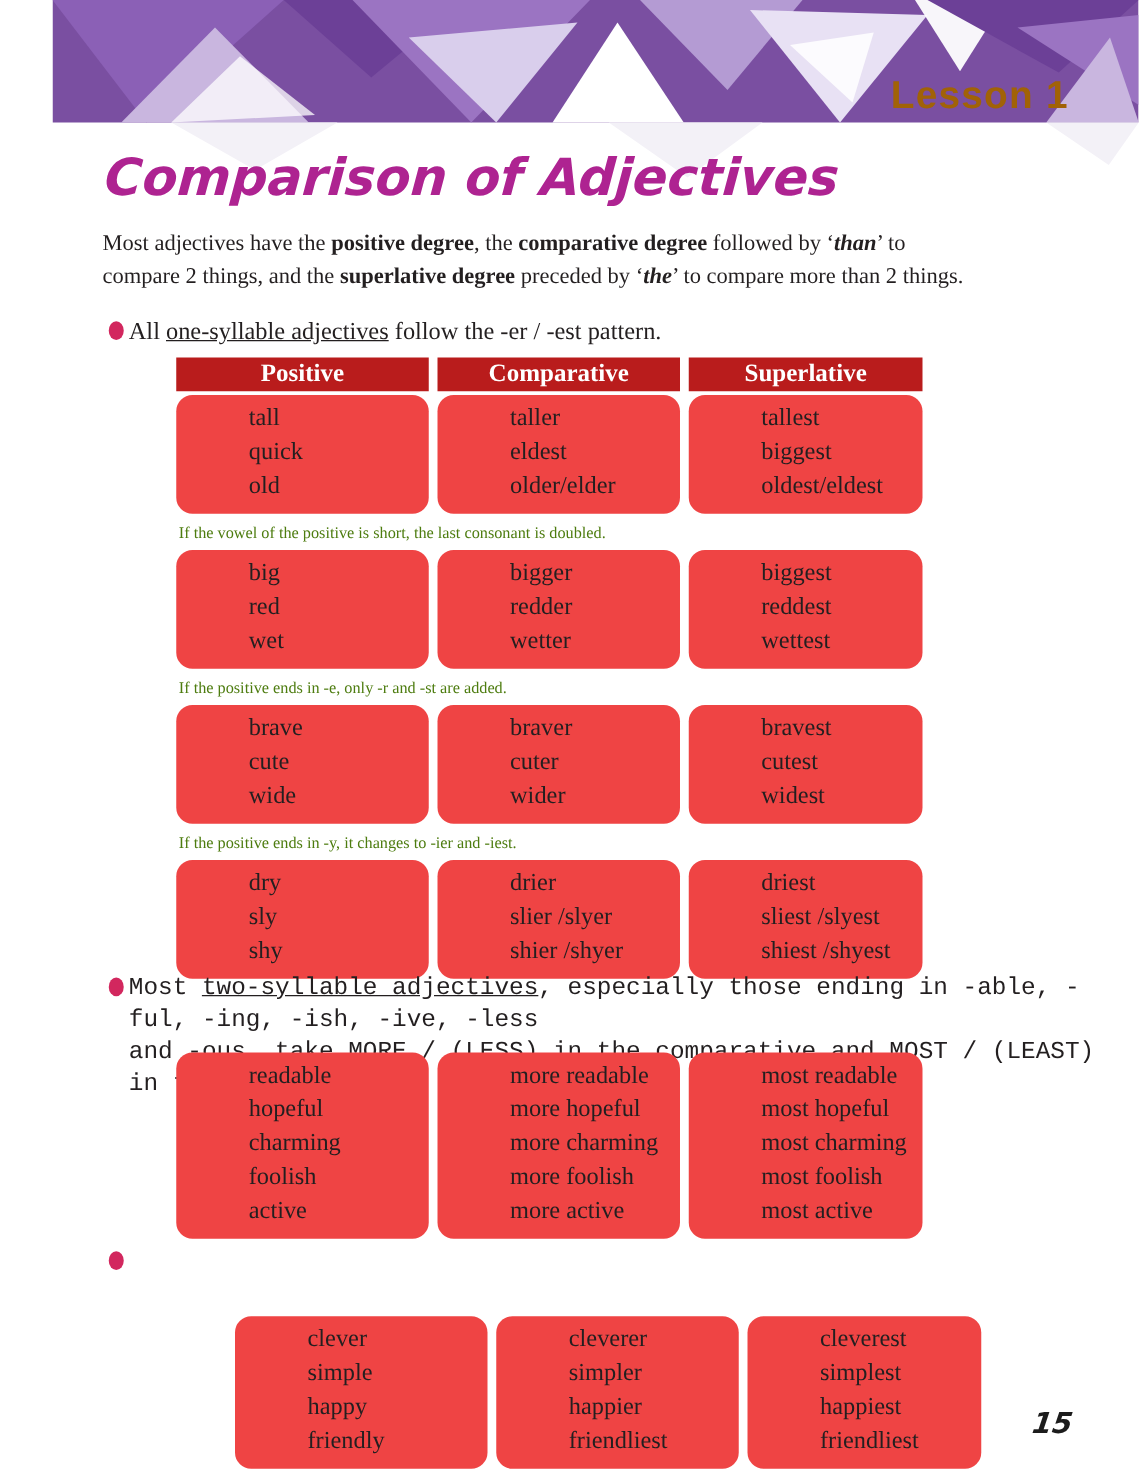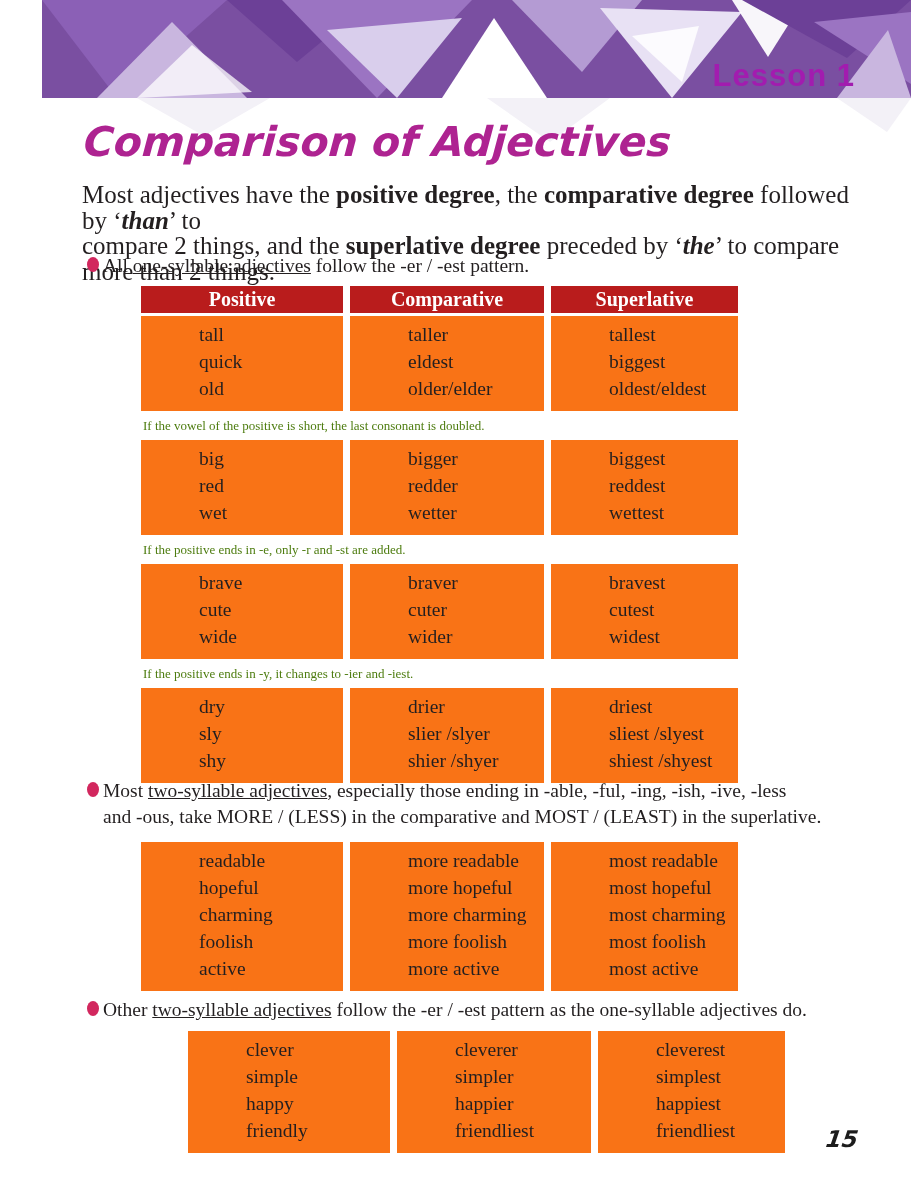--- a/index.html
+++ b/index.html
@@ -16,7 +16,7 @@
   .lesson-label{
     position:absolute;right:56px;top:58px;
     font-family:"Liberation Sans", sans-serif;
-    font-weight:bold;font-size:31px;color:#a21caf;
+    font-weight:bold;font-size:31px;color:#a16207;
     letter-spacing:1px;
   }
   

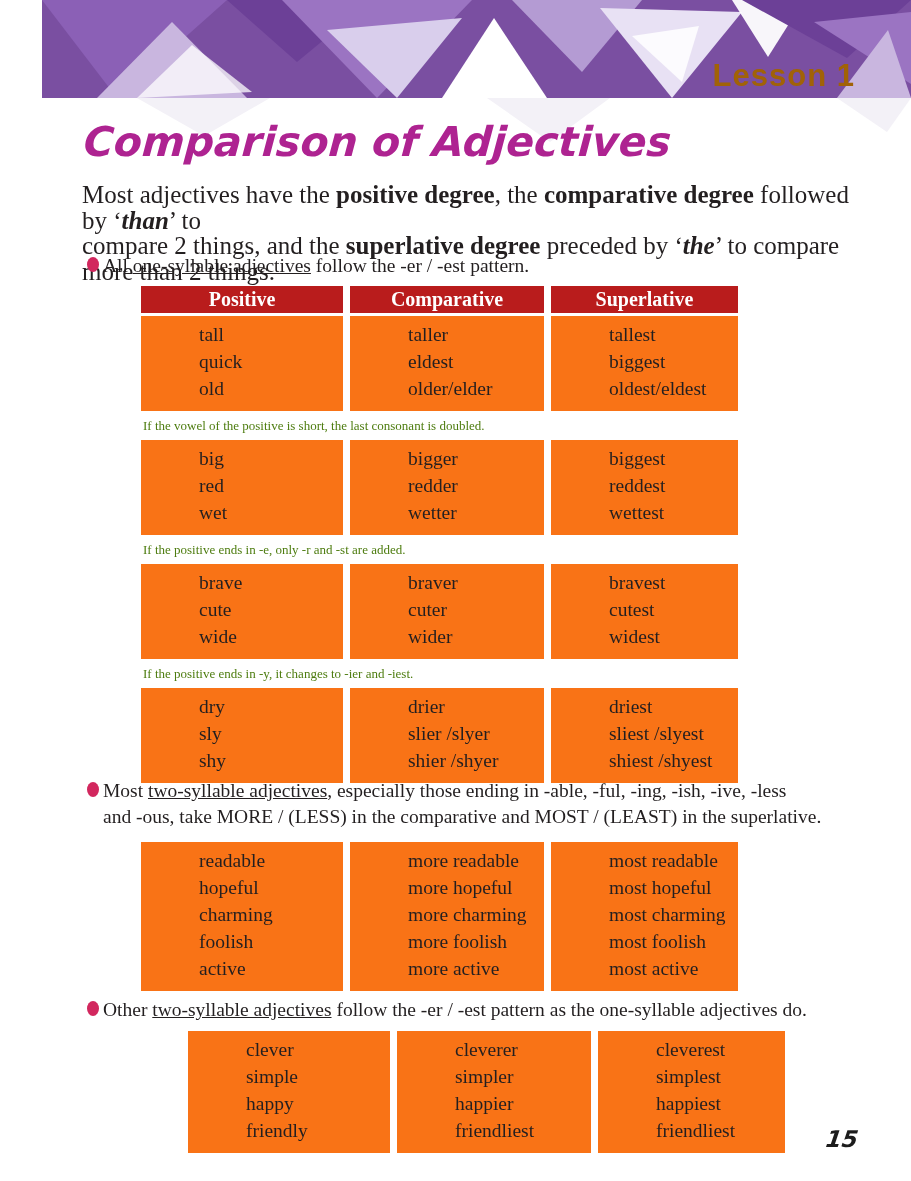--- a/index.html
+++ b/index.html
@@ -32,7 +32,7 @@
   
   .intro{
     position:absolute;left:82px;top:182px;width:790px;
-    font-size:25px;line-height:25.5px;
+    font-size:18px;line-height:25.5px;
   }
   .bullet{
     position:absolute;left:88px;width:792px;

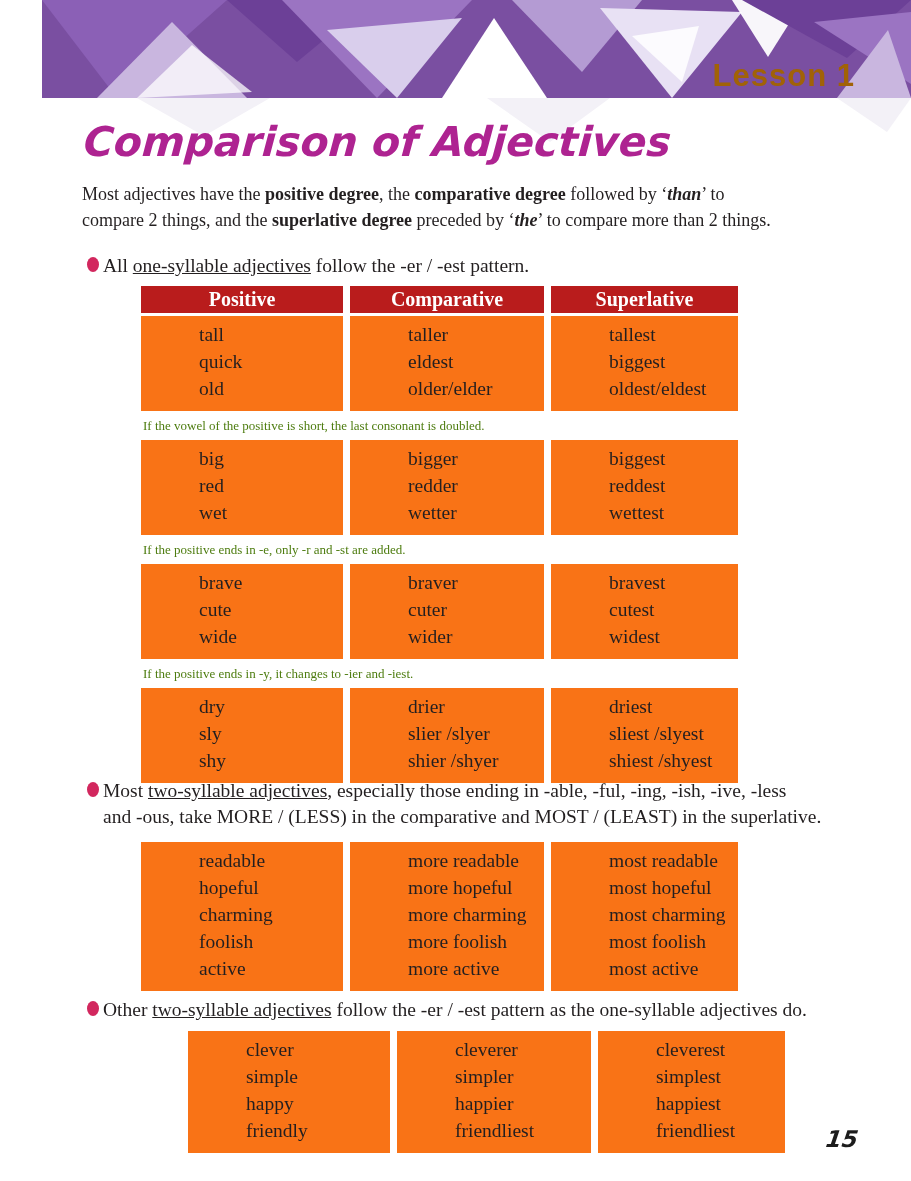--- a/index.html
+++ b/index.html
@@ -67,8 +67,9 @@
     height:27px;line-height:27px;text-align:center;
   }
   .cell{
-    background:#f97316;
+    background:#ef4444;
     padding:5px 0 9px 58px;
+    border-radius:13px;
   }
   .line{line-height:27px;font-size:19.5px;}
   .note{

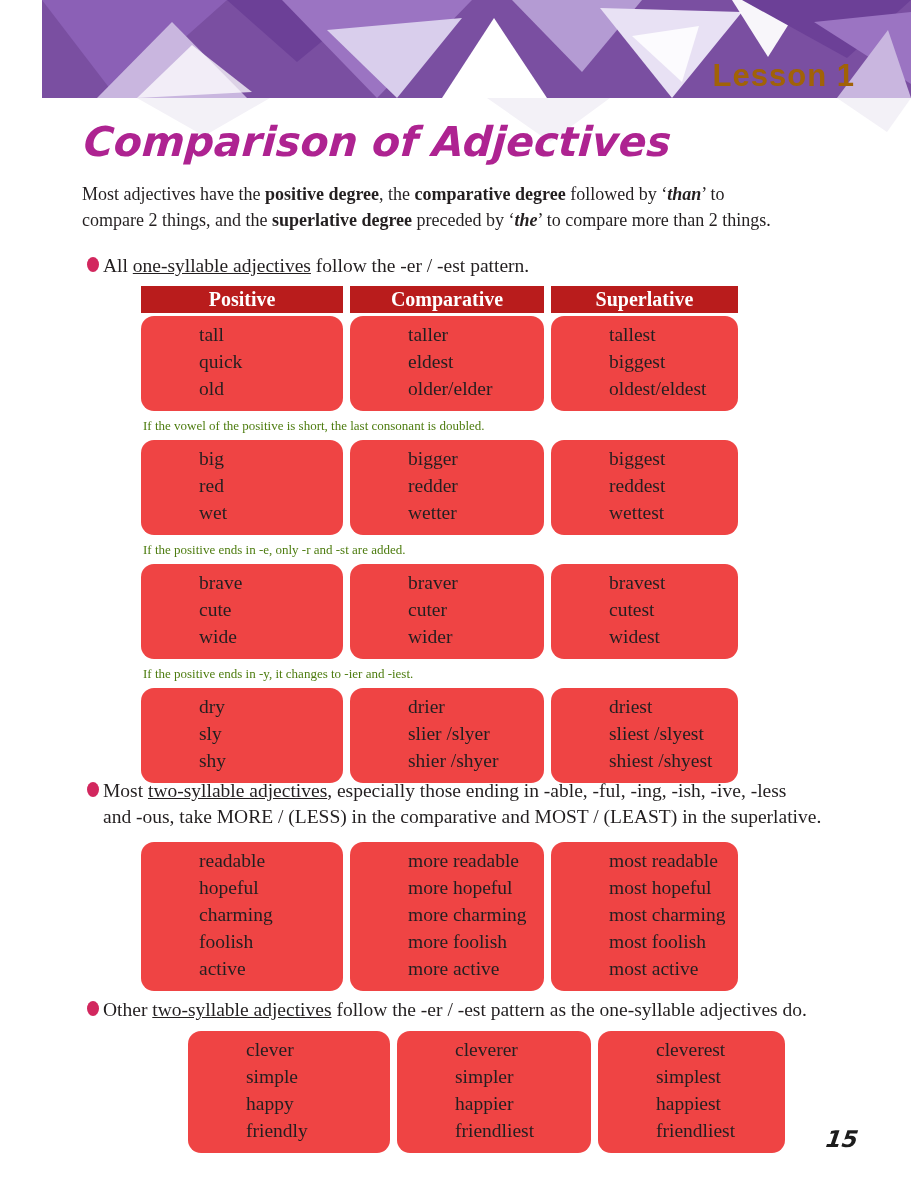--- a/index.html
+++ b/index.html
@@ -45,7 +45,7 @@
     background:#d2275e;
   }
   .b1{top:253px;}
-  .b2{top:778px;}
+  .b2{top:778px;font-family:Liberation Mono, monospace;}
   .b3{top:997px;}
   .b{font-weight:bold;}
   .i{font-style:italic;}

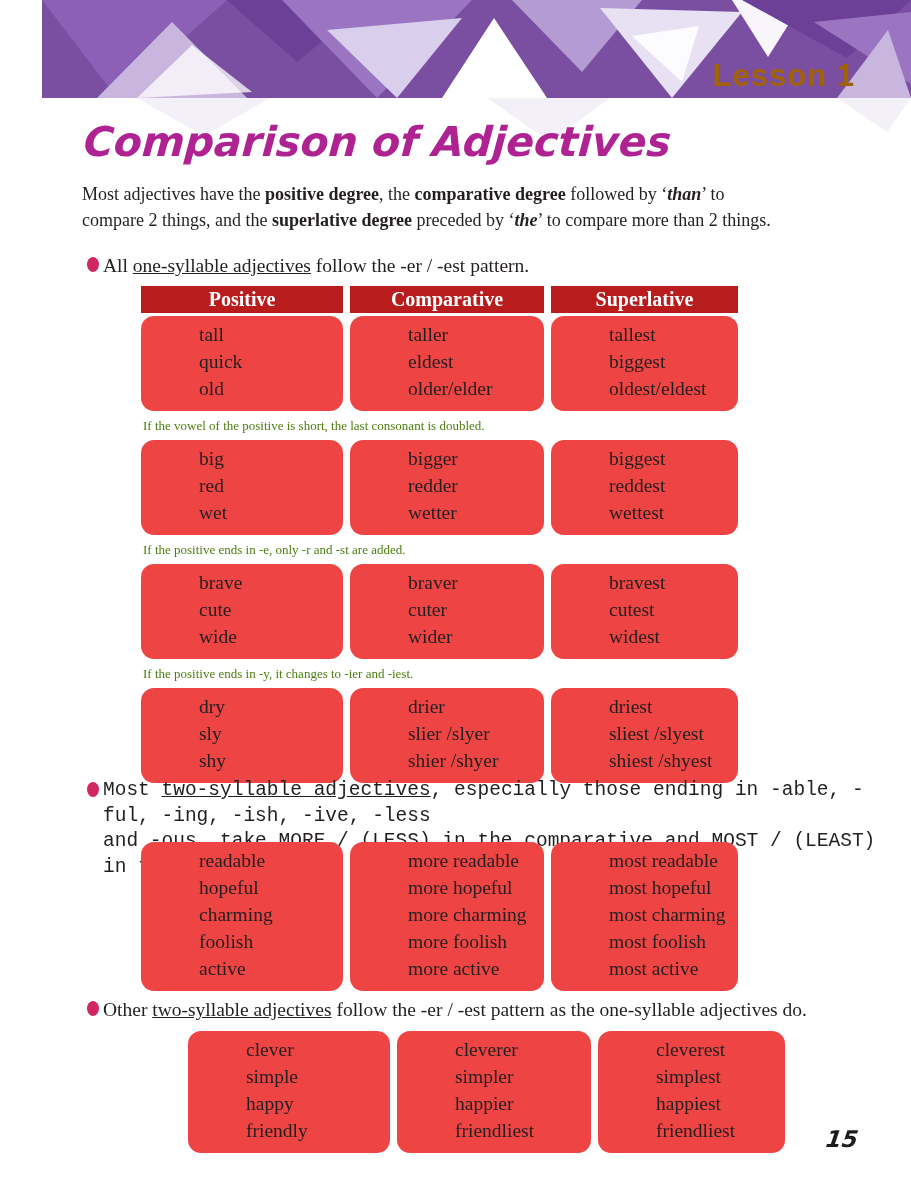--- a/index.html
+++ b/index.html
@@ -237,7 +237,6 @@
 
   <div class="bullet b3">
     <span class="dot"></span>
-    <span><span>Other </span><span class="u">two-syllable adjectives</span><span> follow the -er / -est pattern as the one-syllable adjectives do.</span></span>
   </div>
 
   <div class="tbl t3">

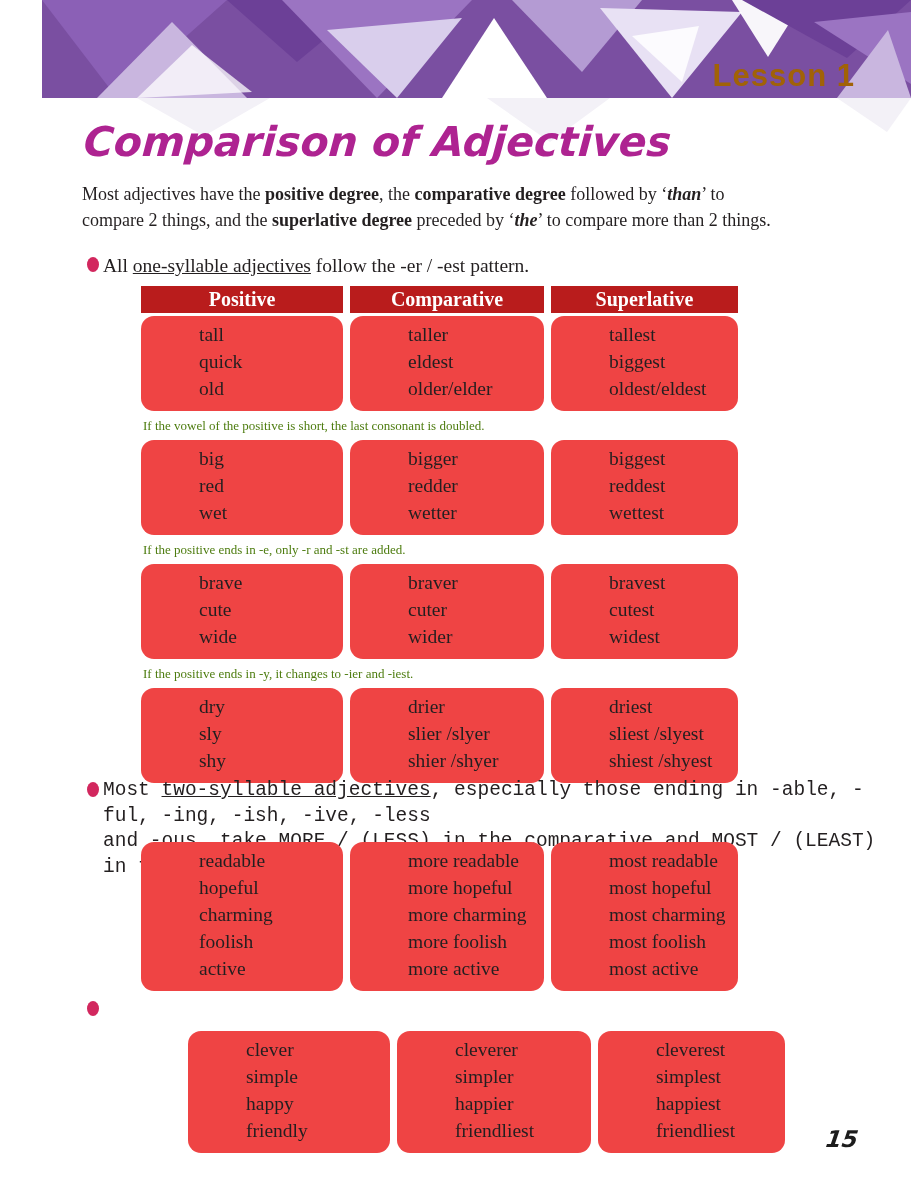--- a/index.html
+++ b/index.html
@@ -54,7 +54,7 @@
   .tbl{position:absolute;left:141px;width:597px;}
   .t1{top:286px;}
   .t2{top:842px;}
-  .t3{top:1031px;padding-left:47px;}
+  .t3{top:1053px;padding-left:47px;}
   .thead,.rowgrid{
     display:grid;
     grid-template-columns:202px 194px 187px;

